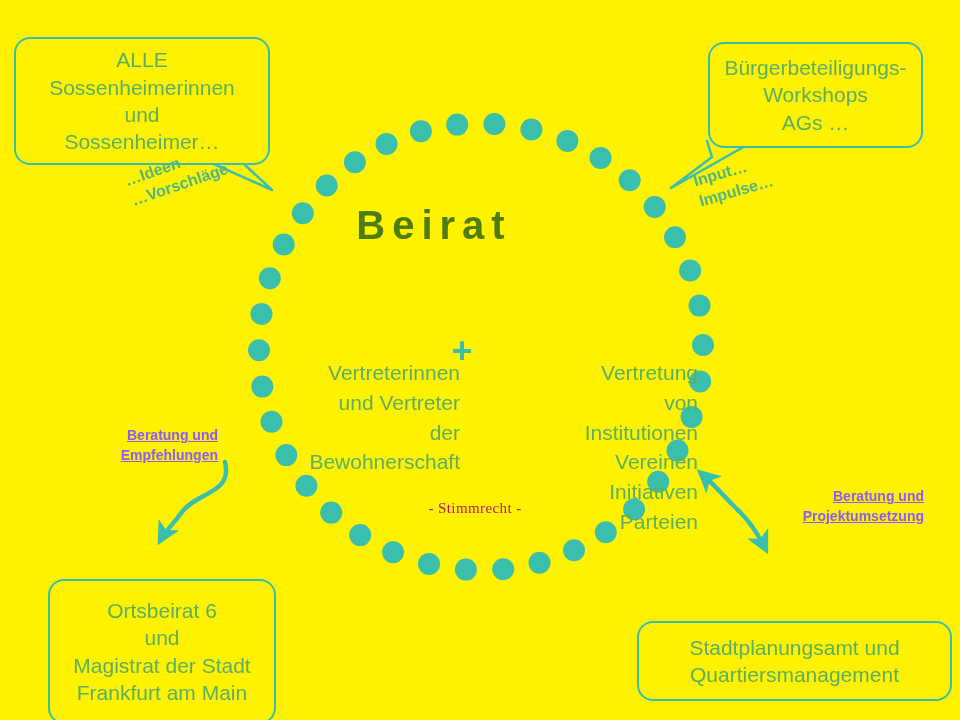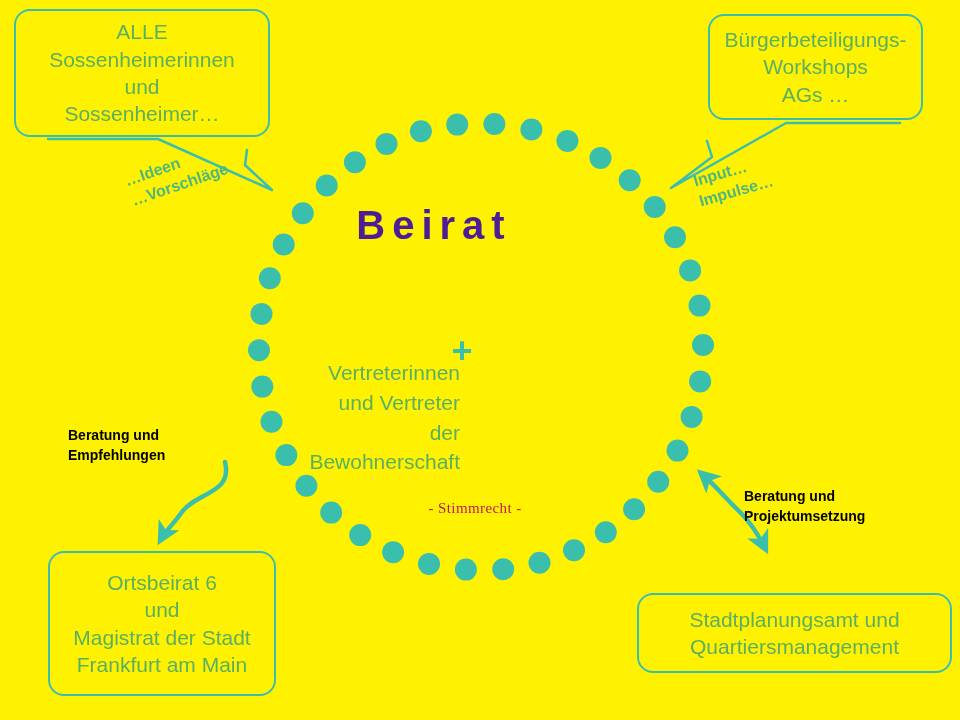--- a/index.html
+++ b/index.html
@@ -25,6 +25,7 @@
     display:flex;
     align-items:center;
     justify-content:center;
+    margin-top:28px;
   }
   .bubble .txt{white-space:pre-line;display:block;width:100%;}
 

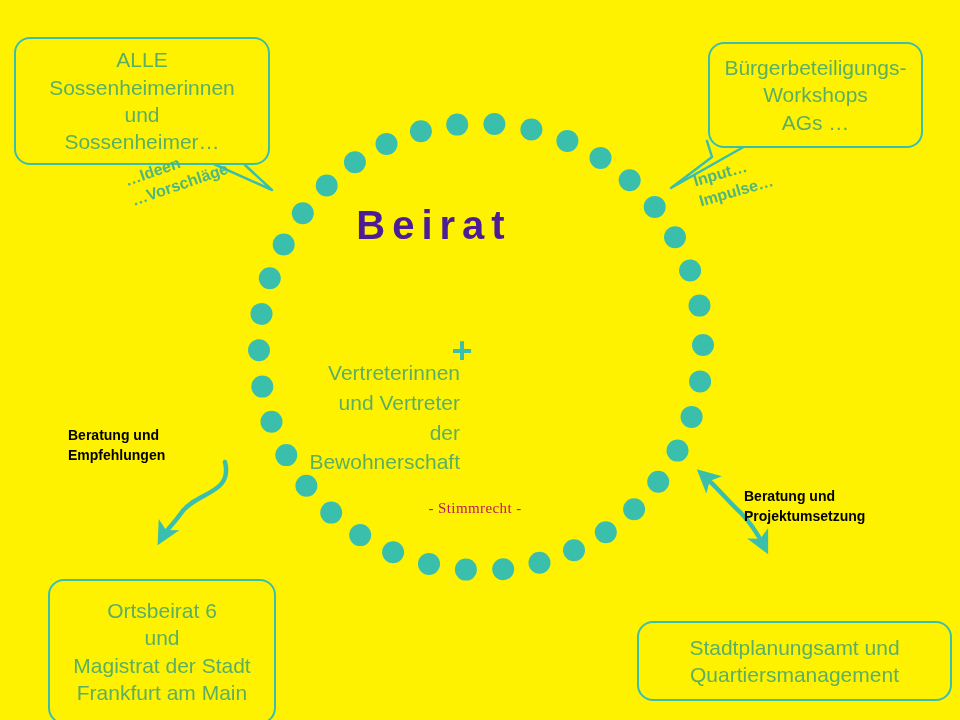--- a/index.html
+++ b/index.html
@@ -38,7 +38,7 @@
     position:absolute;left:0;top:203px;width:868px;
     text-align:center;
     font-size:40px;font-weight:bold;letter-spacing:7px;
-    color:#4c1d95;
+    color:#4d7c0f;
   }
   .col{
     position:absolute;

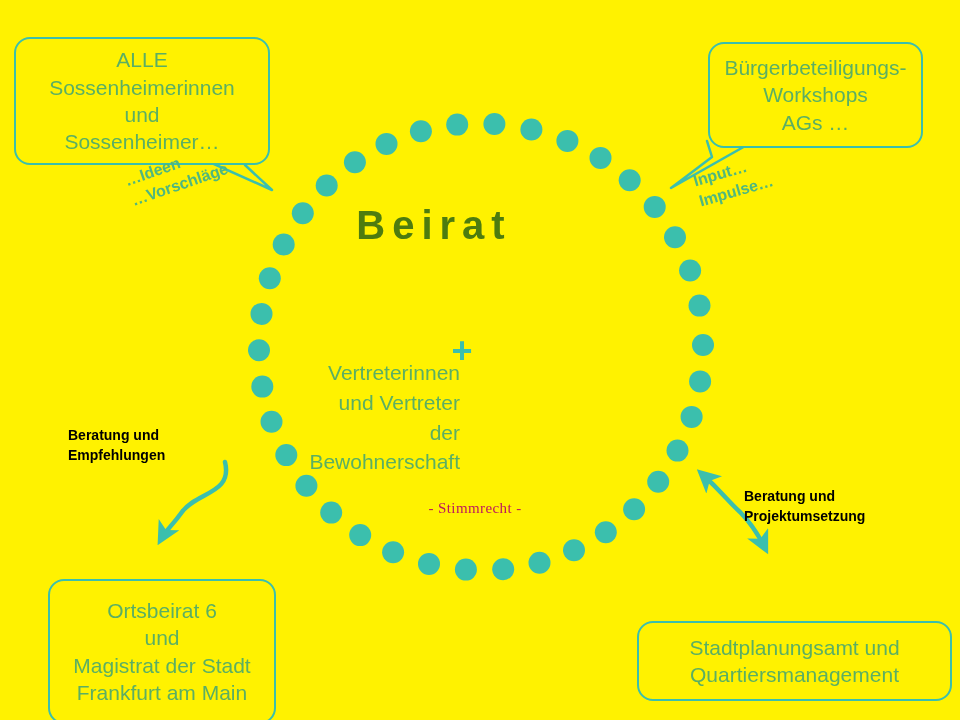--- a/index.html
+++ b/index.html
@@ -181,6 +181,12 @@
 
   <div class="plus">+</div>
 
+  <div class="col" id="col-right">Vertretung
+von
+Institutionen
+Vereinen
+Initiativen
+Parteien</div>
 
   <div class="stimmrecht">- Stimmrecht -</div>
 

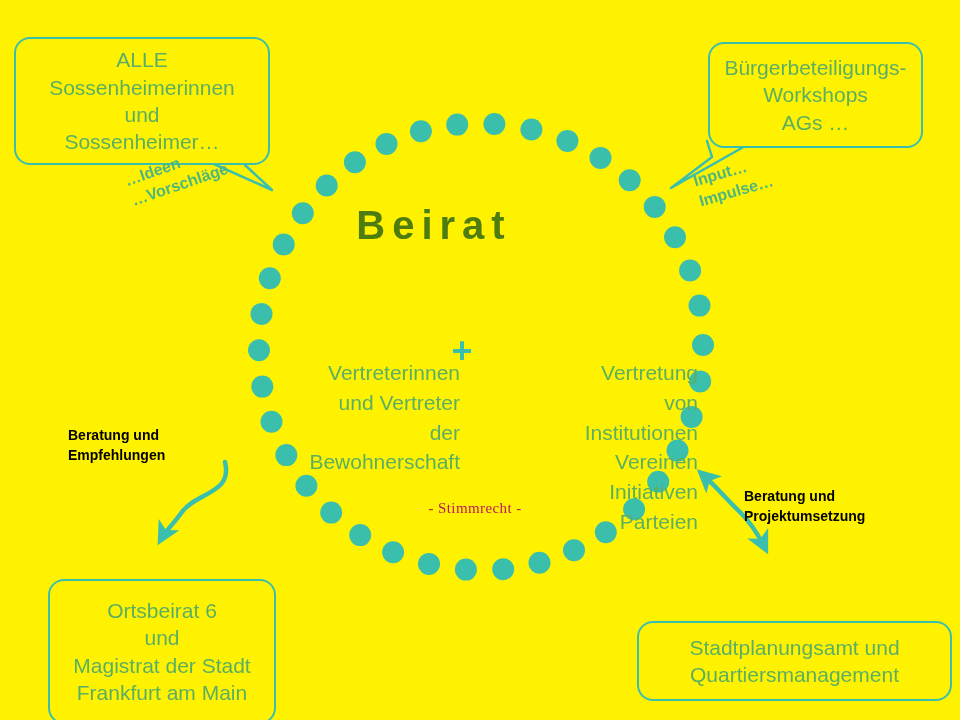--- a/index.html
+++ b/index.html
@@ -77,10 +77,11 @@
     position:absolute;
     font-weight:bold;
     font-size:14px;
-    color:#000000;
+    color:#8b5cf6;
     line-height:1.42;
     white-space:pre-line;
-    text-align:left;
+    text-align:right;
+    text-decoration:underline;
   }
   #lbl-beratung-empf{left:68px;top:426px;width:150px;}
   #lbl-beratung-proj{left:744px;top:487px;width:180px;}

